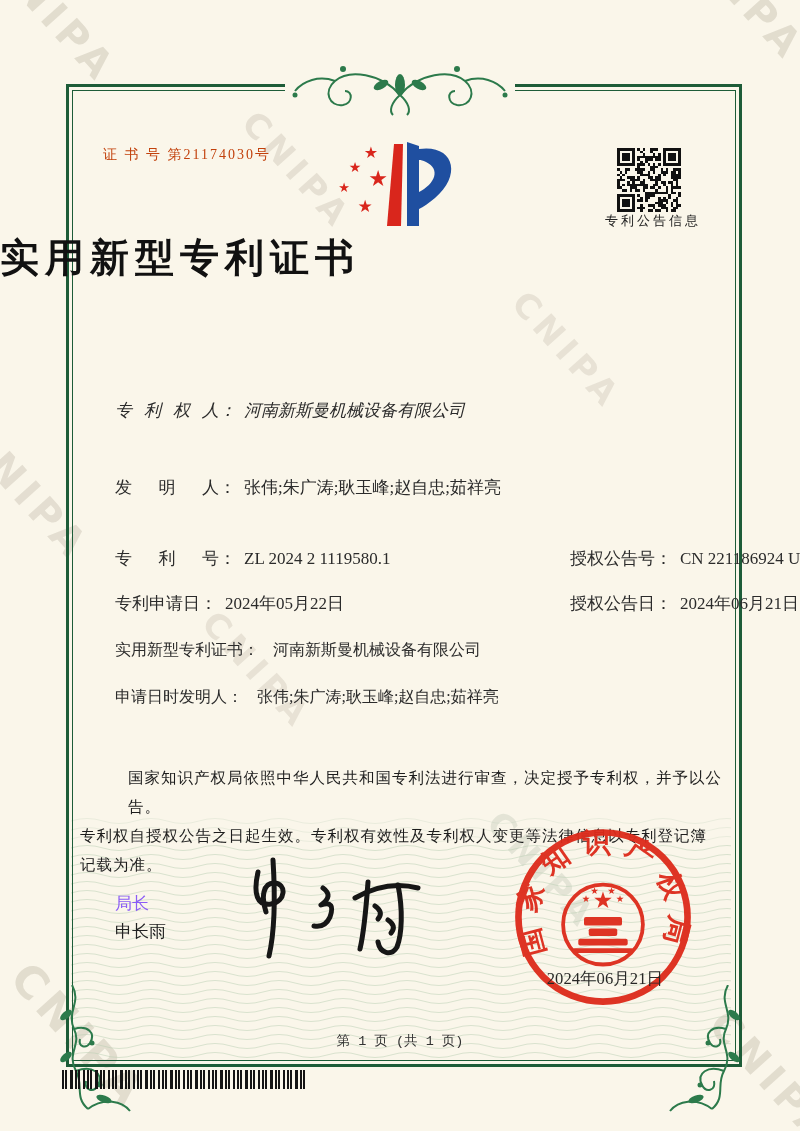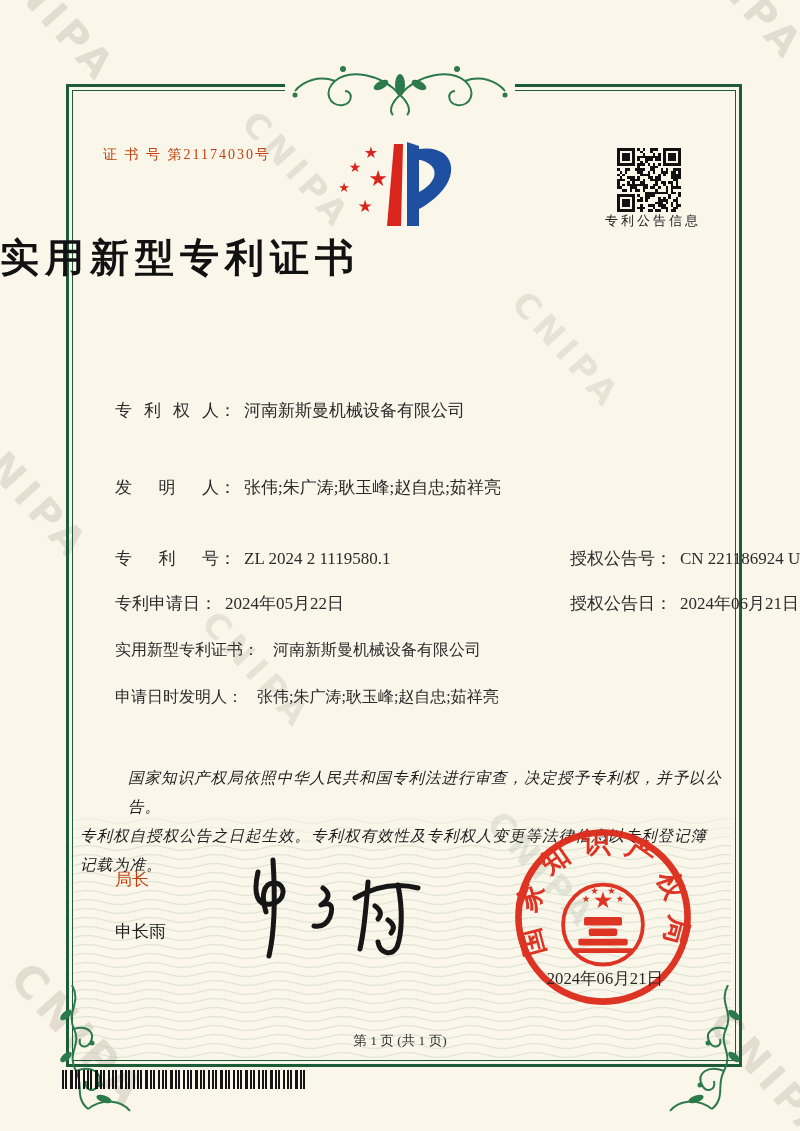--- a/index.html
+++ b/index.html
@@ -474,7 +474,7 @@
 
   <div class="title" style="z-index:4;">实用新型专利证书</div>
 
-  <div class="row" style="top:399px;z-index:4;">
+  <div class="row" style="top:399px;z-index:4;font-style:italic;">
     <span class="lbl w104">专利权人</span><span>：</span><span class="val">河南新斯曼机械设备有限公司</span>
   </div>
   <div class="row" style="top:476px;z-index:4;">

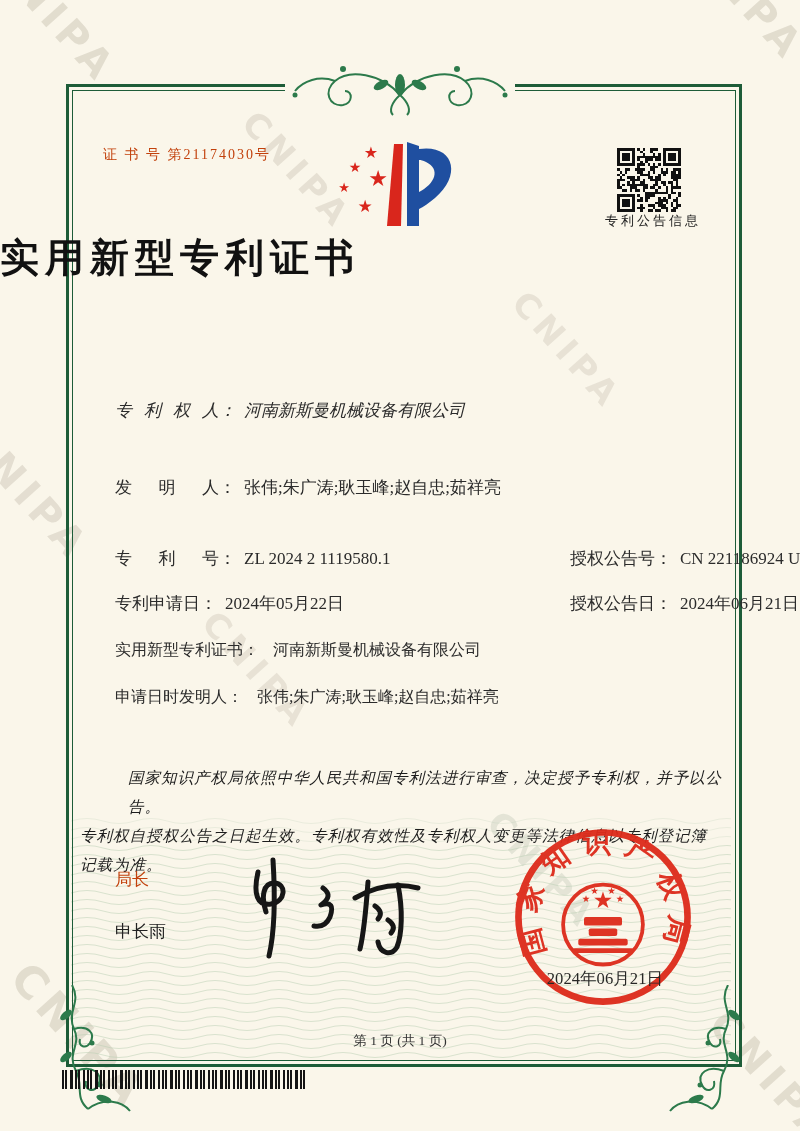--- a/index.html
+++ b/index.html
@@ -499,7 +499,7 @@
     <span>申请日时发明人</span><span>：</span><span class="val" style="margin-left:14px;">张伟;朱广涛;耿玉峰;赵自忠;茹祥亮</span>
   </div>
 
-  <div class="statement" style="z-index:4;font-style:italic;">
+  <div class="statement" style="z-index:4;">
     <div class="l1">国家知识产权局依照中华人民共和国专利法进行审查，决定授予专利权，并予以公告。</div>
     <div class="l2">专利权自授权公告之日起生效。专利权有效性及专利权人变更等法律信息以专利登记簿记载为准。</div>
   </div>

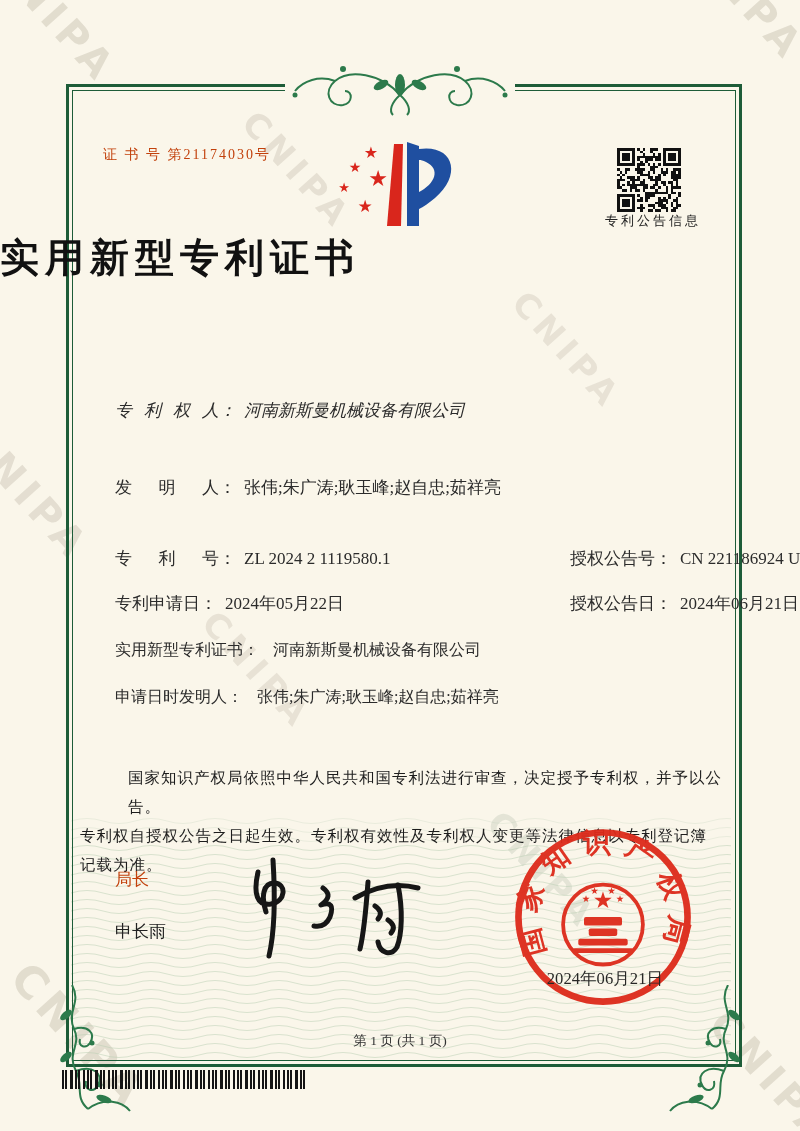--- a/index.html
+++ b/index.html
@@ -22,7 +22,7 @@
   .statement{position:absolute;left:80px;top:763px;width:642px;font-size:15.5px;line-height:29px;color:#1d1d1d;}
   .statement .l1{padding-left:48px;letter-spacing:1px;}
   .statement .l2{letter-spacing:1px;}
-  .sign-title{position:absolute;left:115px;top:868px;font-size:17px;color:#c2410c;
+  .sign-title{position:absolute;left:115px;top:892px;font-size:17px;color:#8b5cf6;
               font-family:Liberation Sans, sans-serif;z-index:5;}
   .sign-name{position:absolute;left:115px;top:920px;font-size:17px;color:#222;
              font-family:"Liberation Sans","DejaVu Sans",sans-serif;z-index:5;}

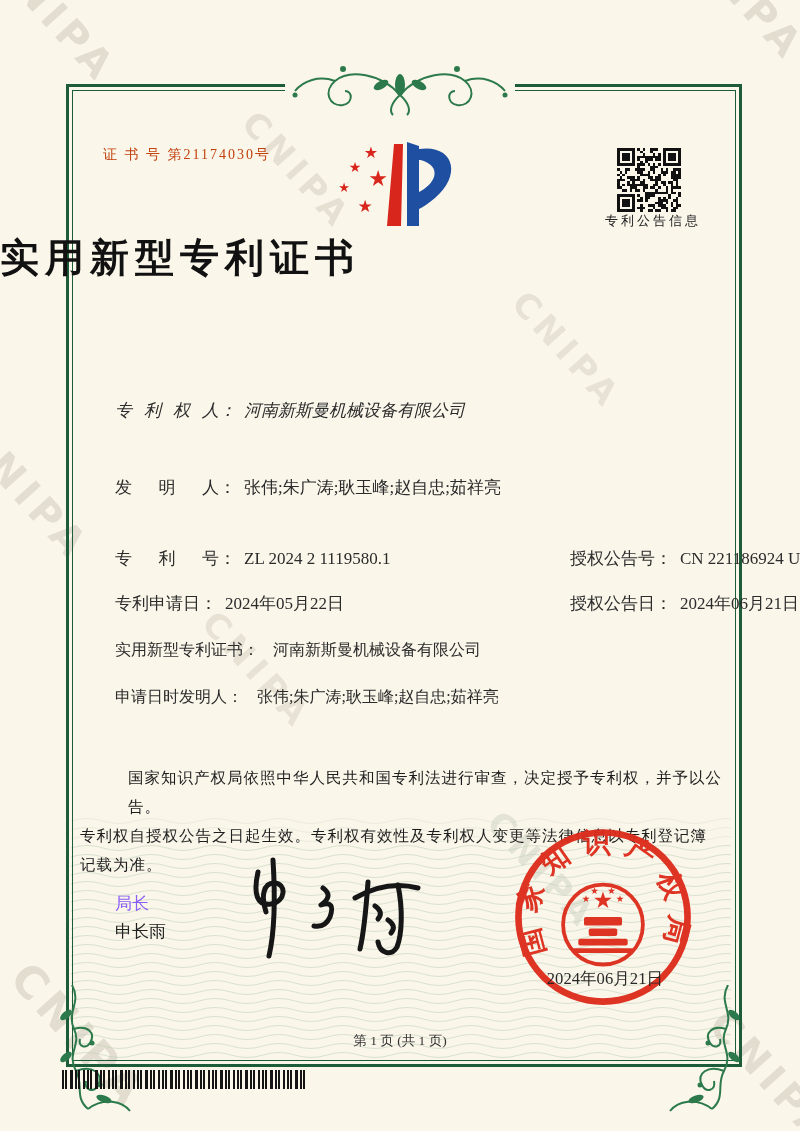--- a/index.html
+++ b/index.html
@@ -26,7 +26,7 @@
               font-family:Liberation Sans, sans-serif;z-index:5;}
   .sign-name{position:absolute;left:115px;top:920px;font-size:17px;color:#222;
              font-family:"Liberation Sans","DejaVu Sans",sans-serif;z-index:5;}
-  .footer{position:absolute;left:0;top:1032px;width:800px;text-align:center;font-size:13.5px;color:#333;z-index:5;}
+  .footer{position:absolute;left:0;top:1032px;width:800px;text-align:center;font-size:13.5px;color:#333;z-index:5;font-family:Liberation Mono, monospace;}
   svg{display:block;}
   .abs{position:absolute;}
 </style>

